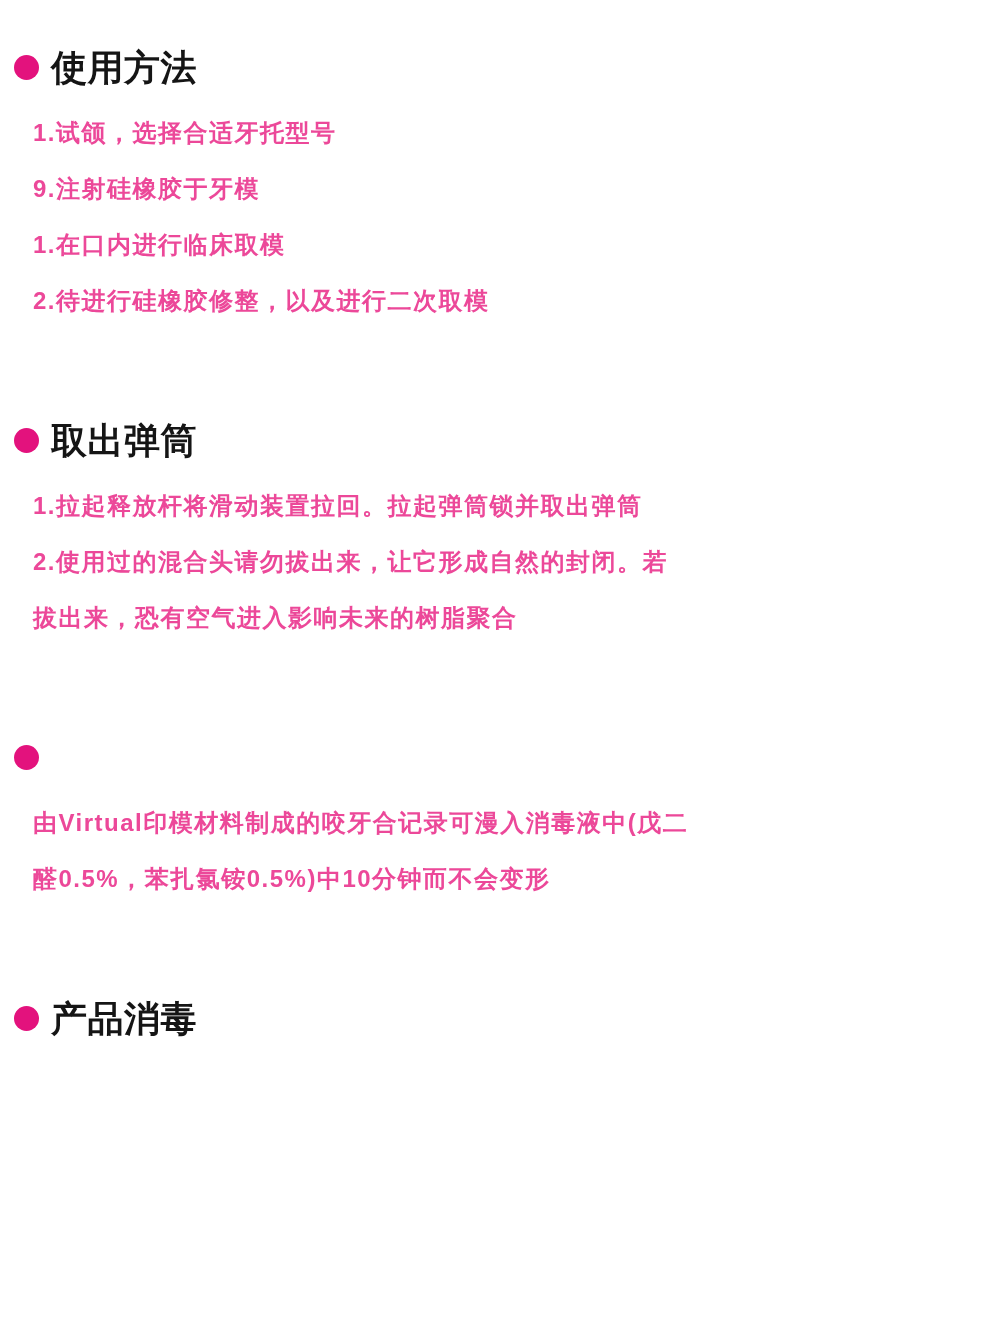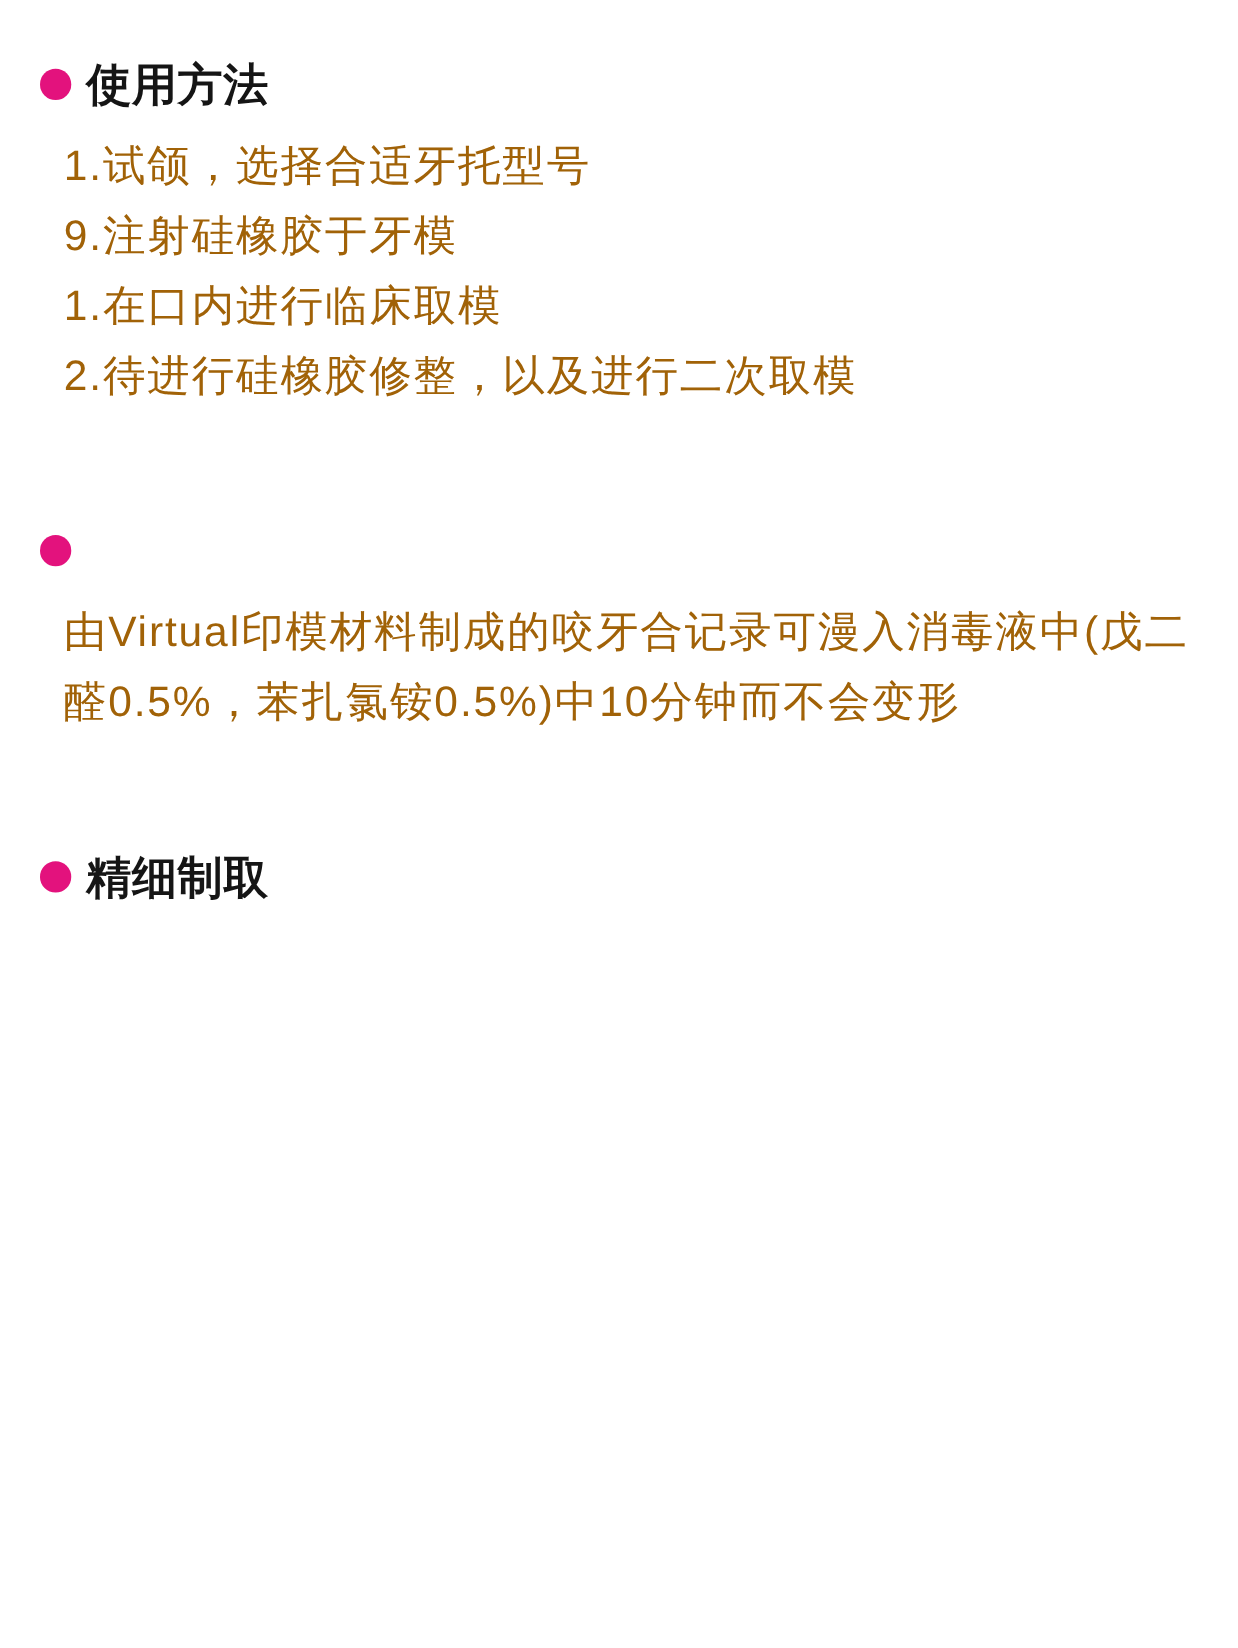--- a/index.html
+++ b/index.html
@@ -14,7 +14,7 @@
     height: 1318px;
     background: #ffffff;
     box-sizing: border-box;
-    padding: 46px 20px 0 32px;
+    padding: 46px 20px 0 14px;
     overflow: hidden;
   }
   .block { margin: 0; }

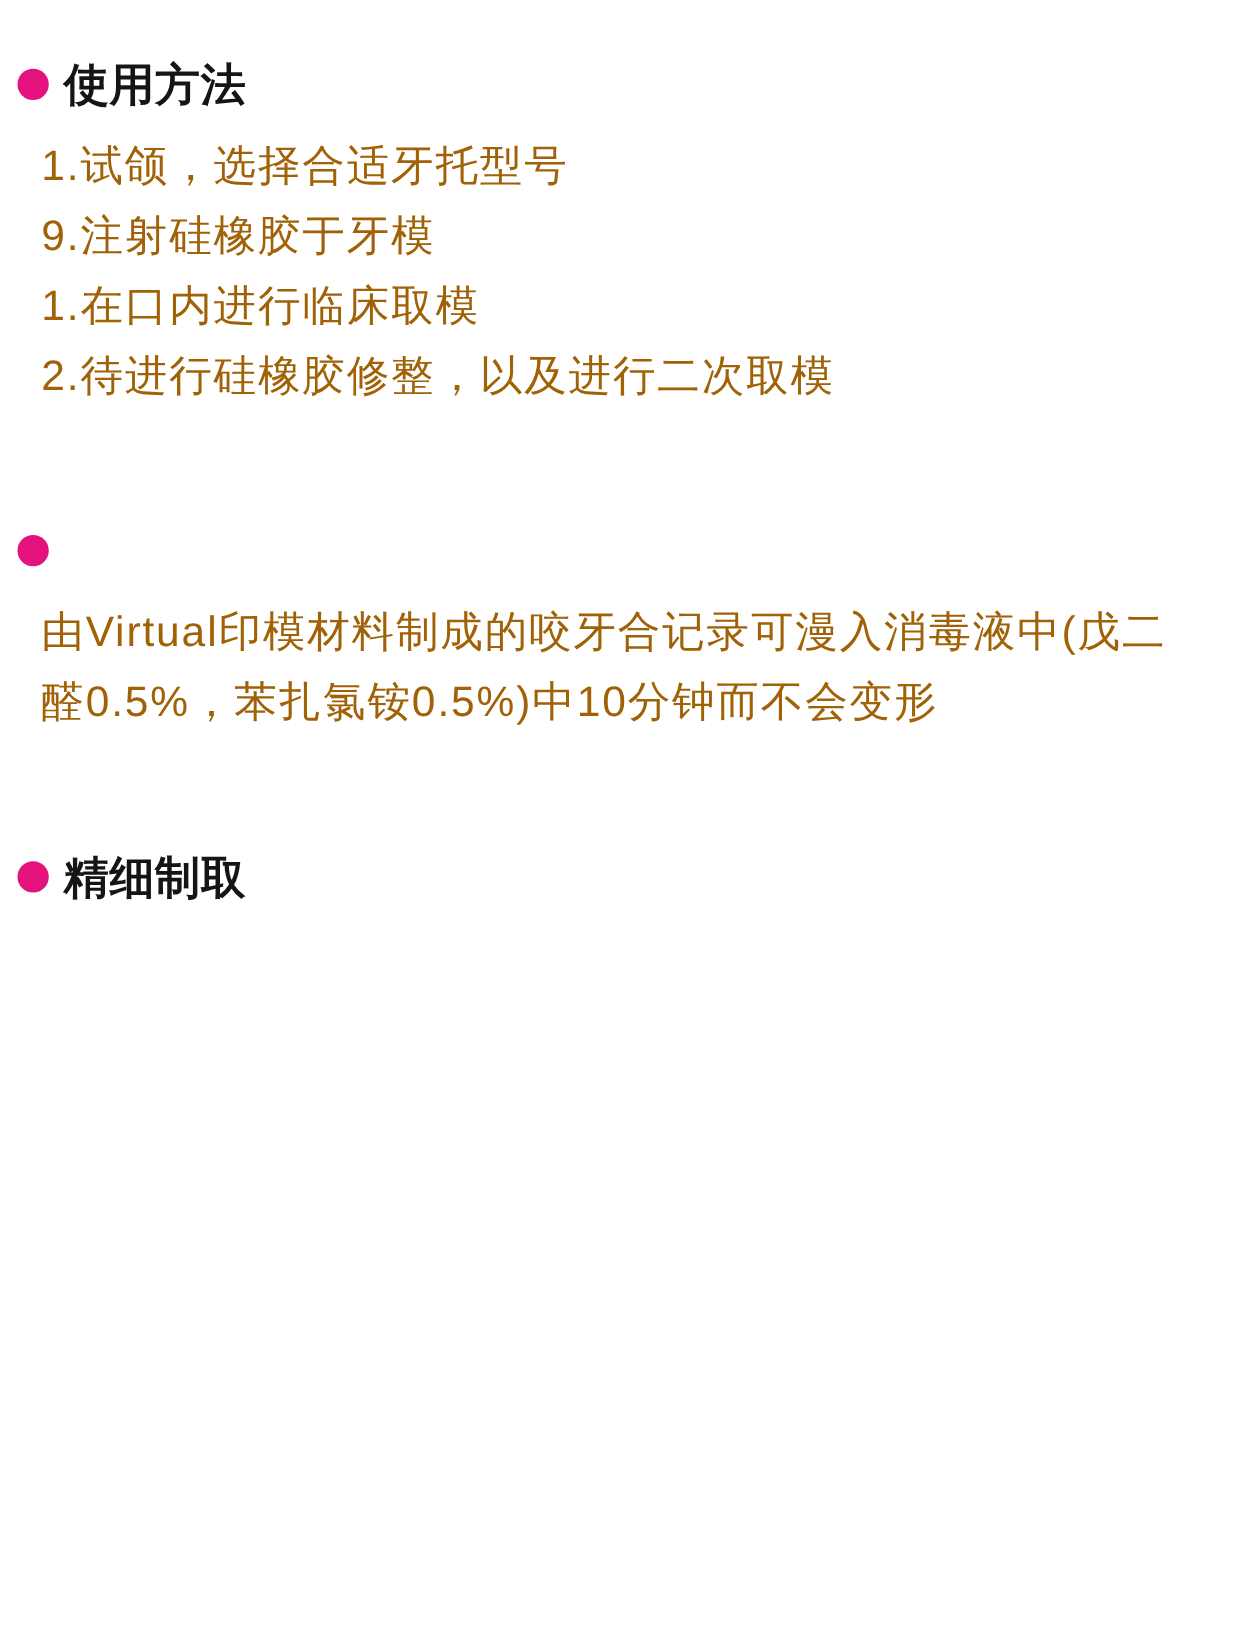--- a/index.html
+++ b/index.html
@@ -44,11 +44,12 @@
   }
   .line {
     margin: 0;
-    font-size: 34px;
+    font-size: 24px;
     letter-spacing: 1.5px;
     line-height: 56px;
-    color: #a16207;
+    color: #ec4899;
     white-space: nowrap;
+    font-weight: bold;
   }
 </style>
 </head>

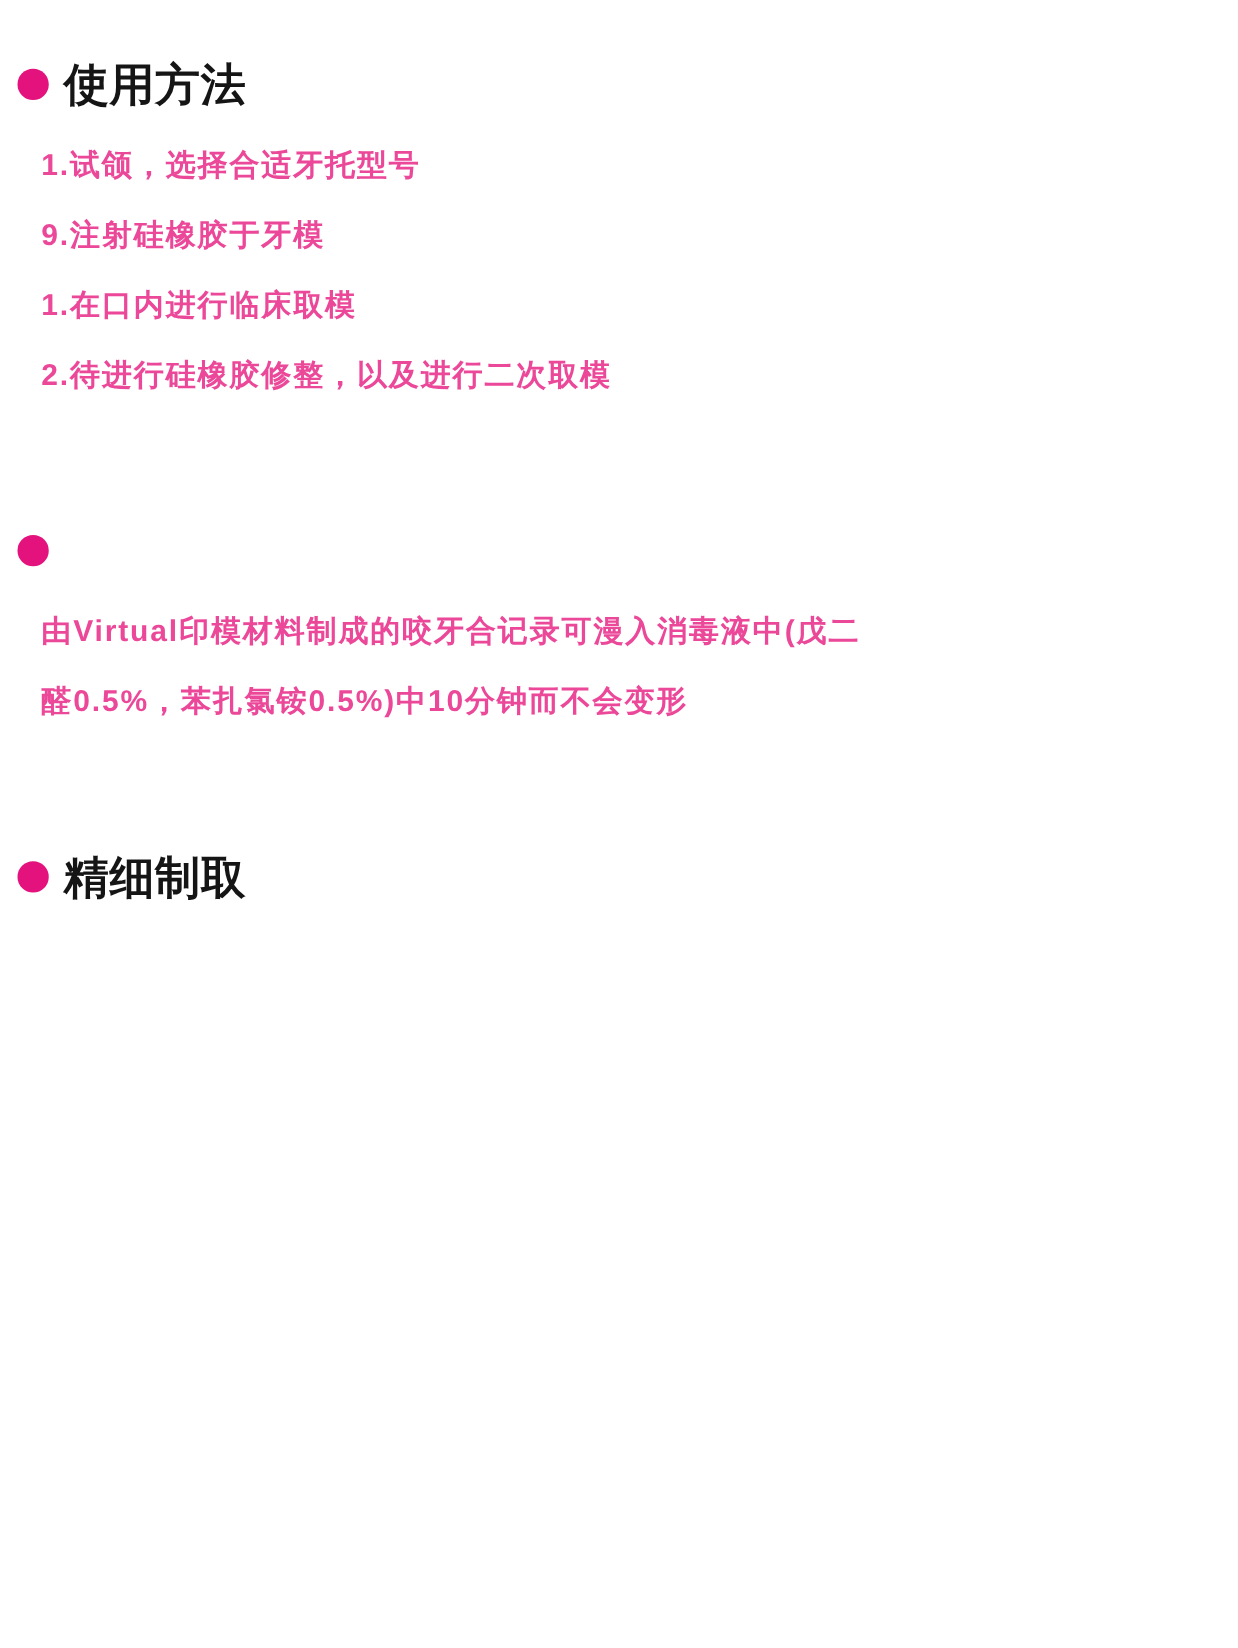--- a/index.html
+++ b/index.html
@@ -70,6 +70,17 @@
     </div>
   </section>
 
+  <section class="block">
+    <div class="hdr">
+      <span class="dot" style="background: rgb(227, 18, 125);"></span>
+      <h2 class="title">取出弹筒</h2>
+    </div>
+    <div class="body">
+      <p class="line">1.拉起释放杆将滑动装置拉回。拉起弹筒锁并取出弹筒</p>
+      <p class="line">2.使用过的混合头请勿拔出来，让它形成自然的封闭。若</p>
+      <p class="line">拔出来，恐有空气进入影响未来的树脂聚合</p>
+    </div>
+  </section>
 
   <section class="block">
     <div class="hdr">

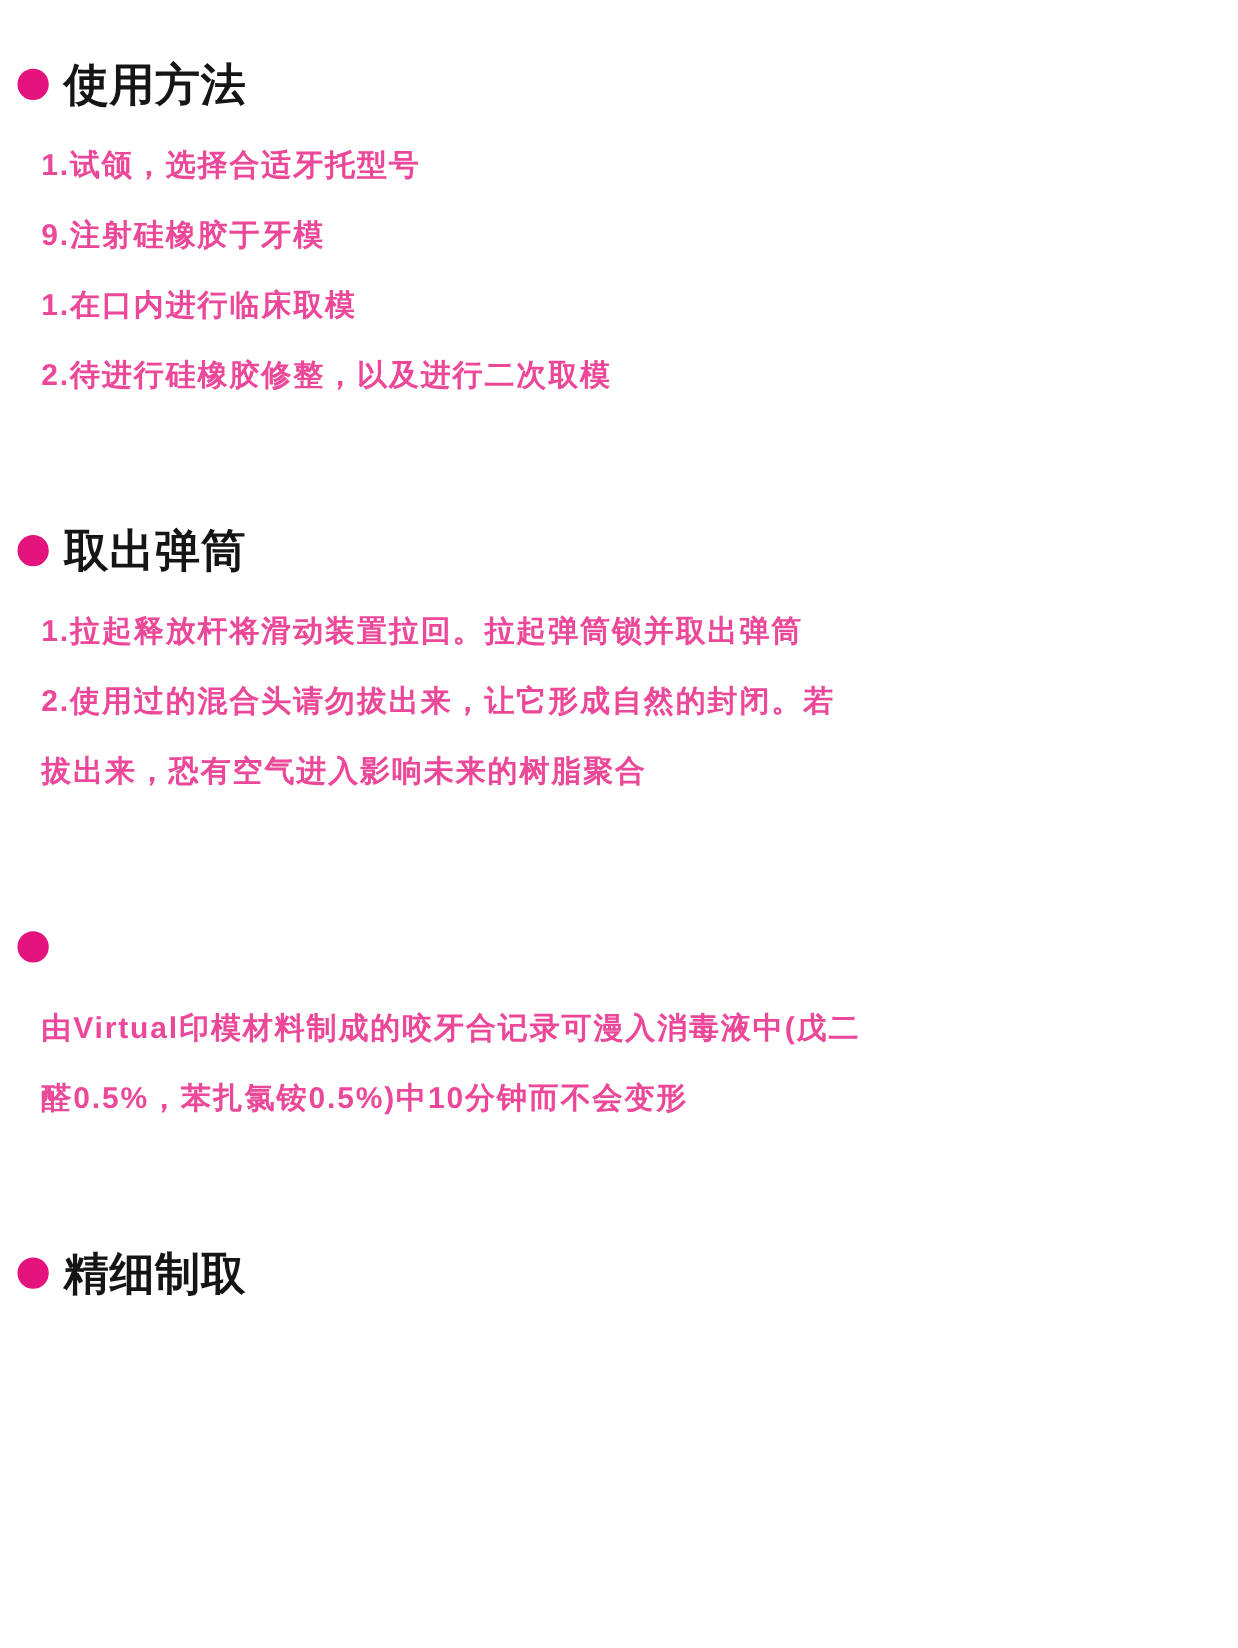--- a/index.html
+++ b/index.html
@@ -95,7 +95,7 @@
   <section class="block">
     <div class="hdr">
       <span class="dot" style="background: rgb(227, 18, 125);"></span>
-      <h2 class="title">精细制取</h2>
+      <h2 class="title">产品消毒</h2>
     </div>
   </section>
 

